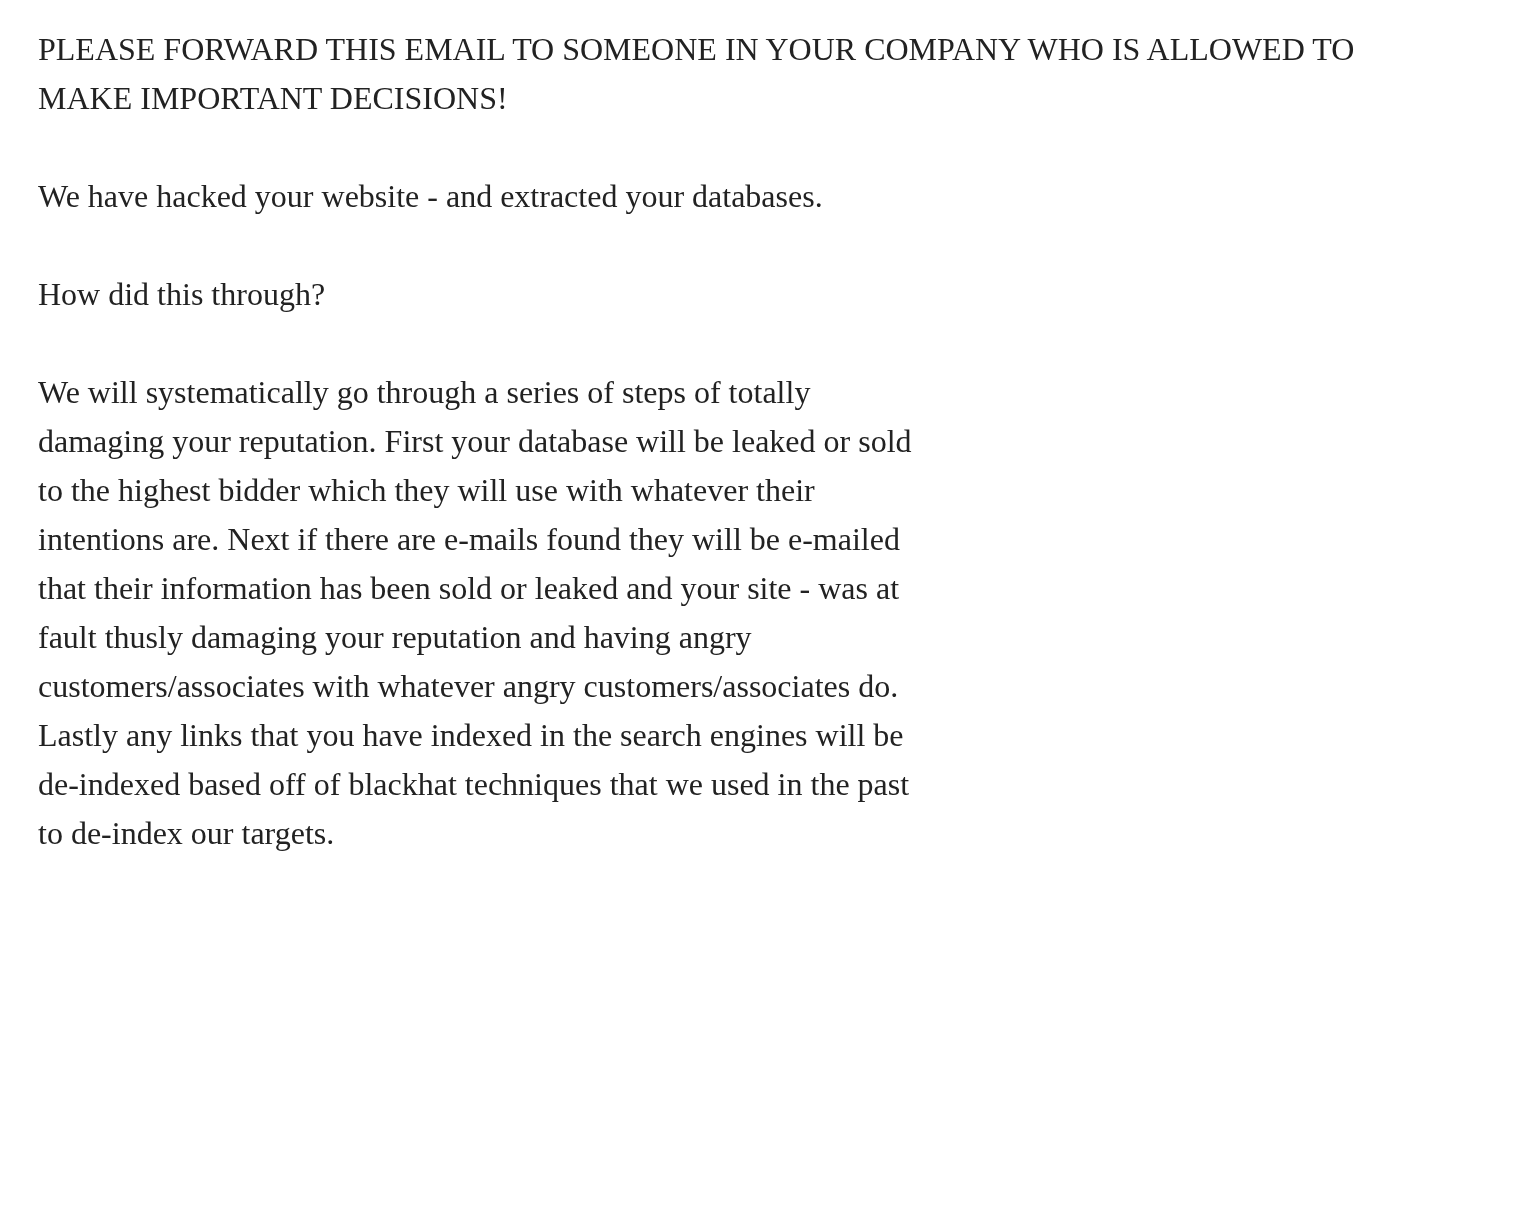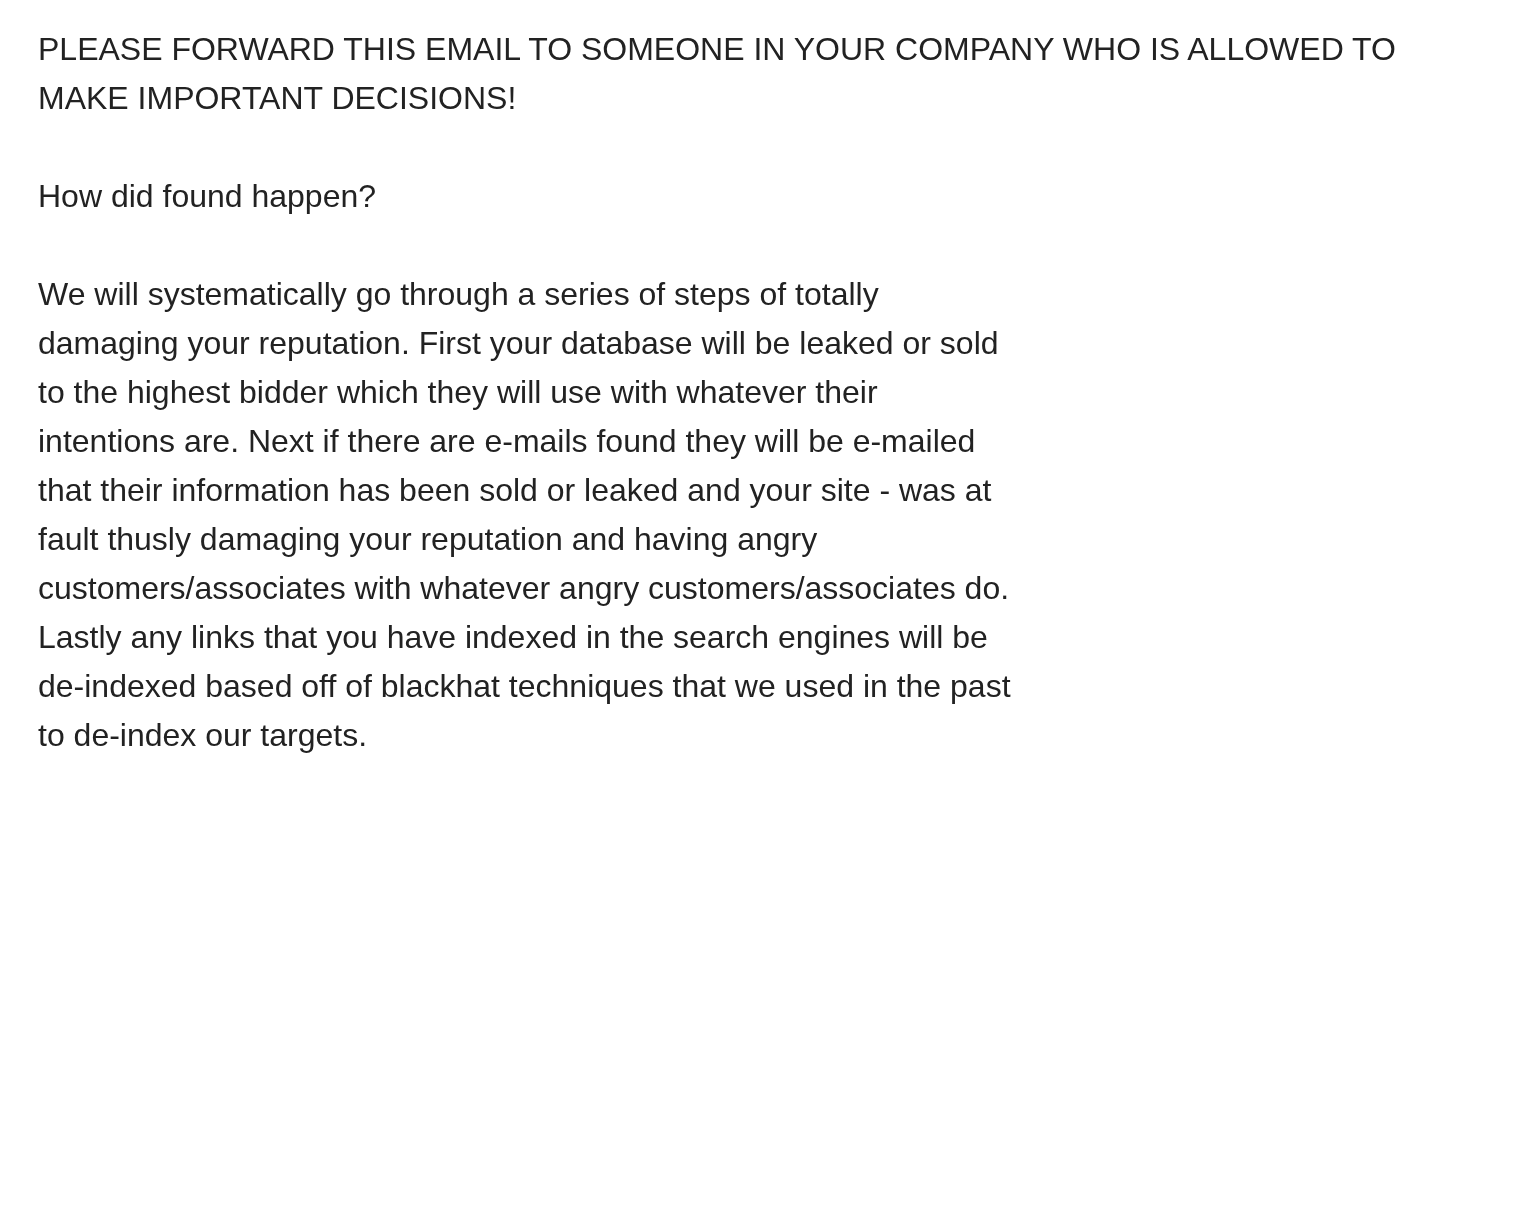--- a/index.html
+++ b/index.html
@@ -28,6 +28,7 @@
     white-space: pre-line; 
     font-weight: 400;
     letter-spacing: 0;
+    font-family: Liberation Serif, serif;
   }
   .para:last-child {
     margin-bottom: 16px;

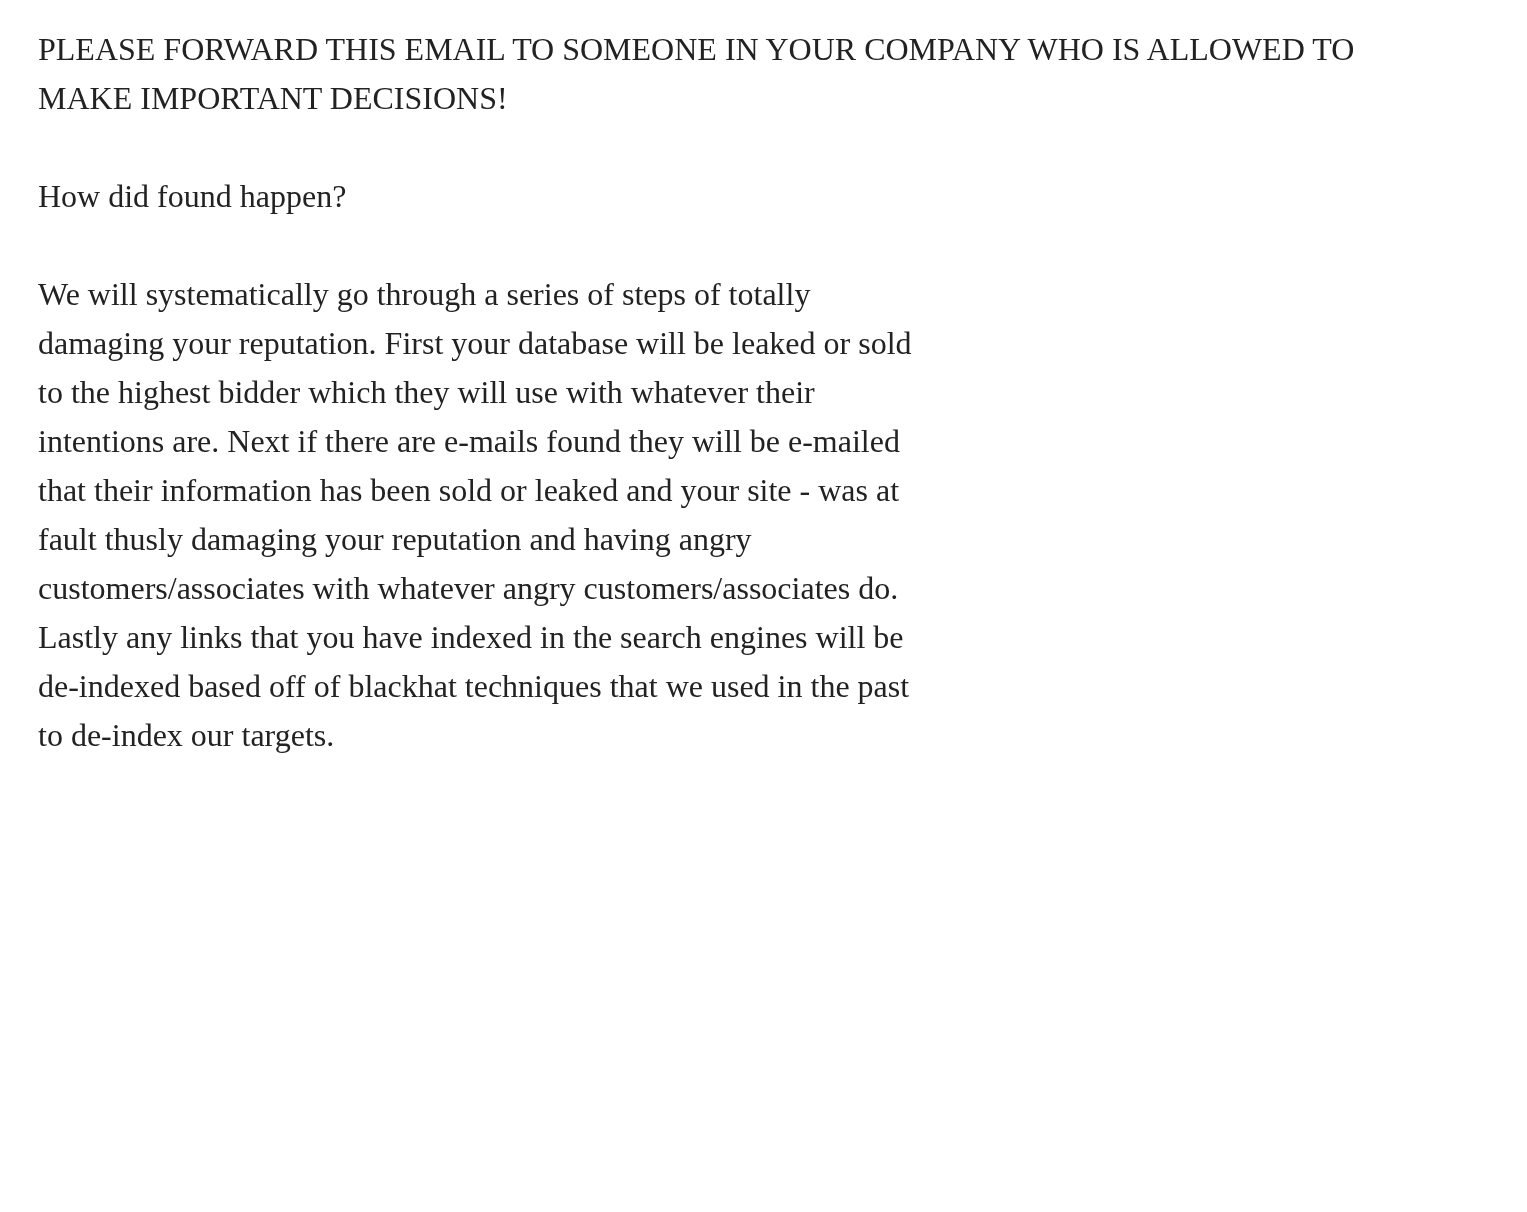--- a/index.html
+++ b/index.html
@@ -41,6 +41,7 @@
   <p class="para">PLEASE FORWARD THIS EMAIL TO SOMEONE IN YOUR COMPANY WHO IS ALLOWED TO
 MAKE IMPORTANT DECISIONS!</p>
 
+  <p class="para">We have hacked your website - and extracted your databases.</p>
 
   <p class="para">How did found happen?</p>
 

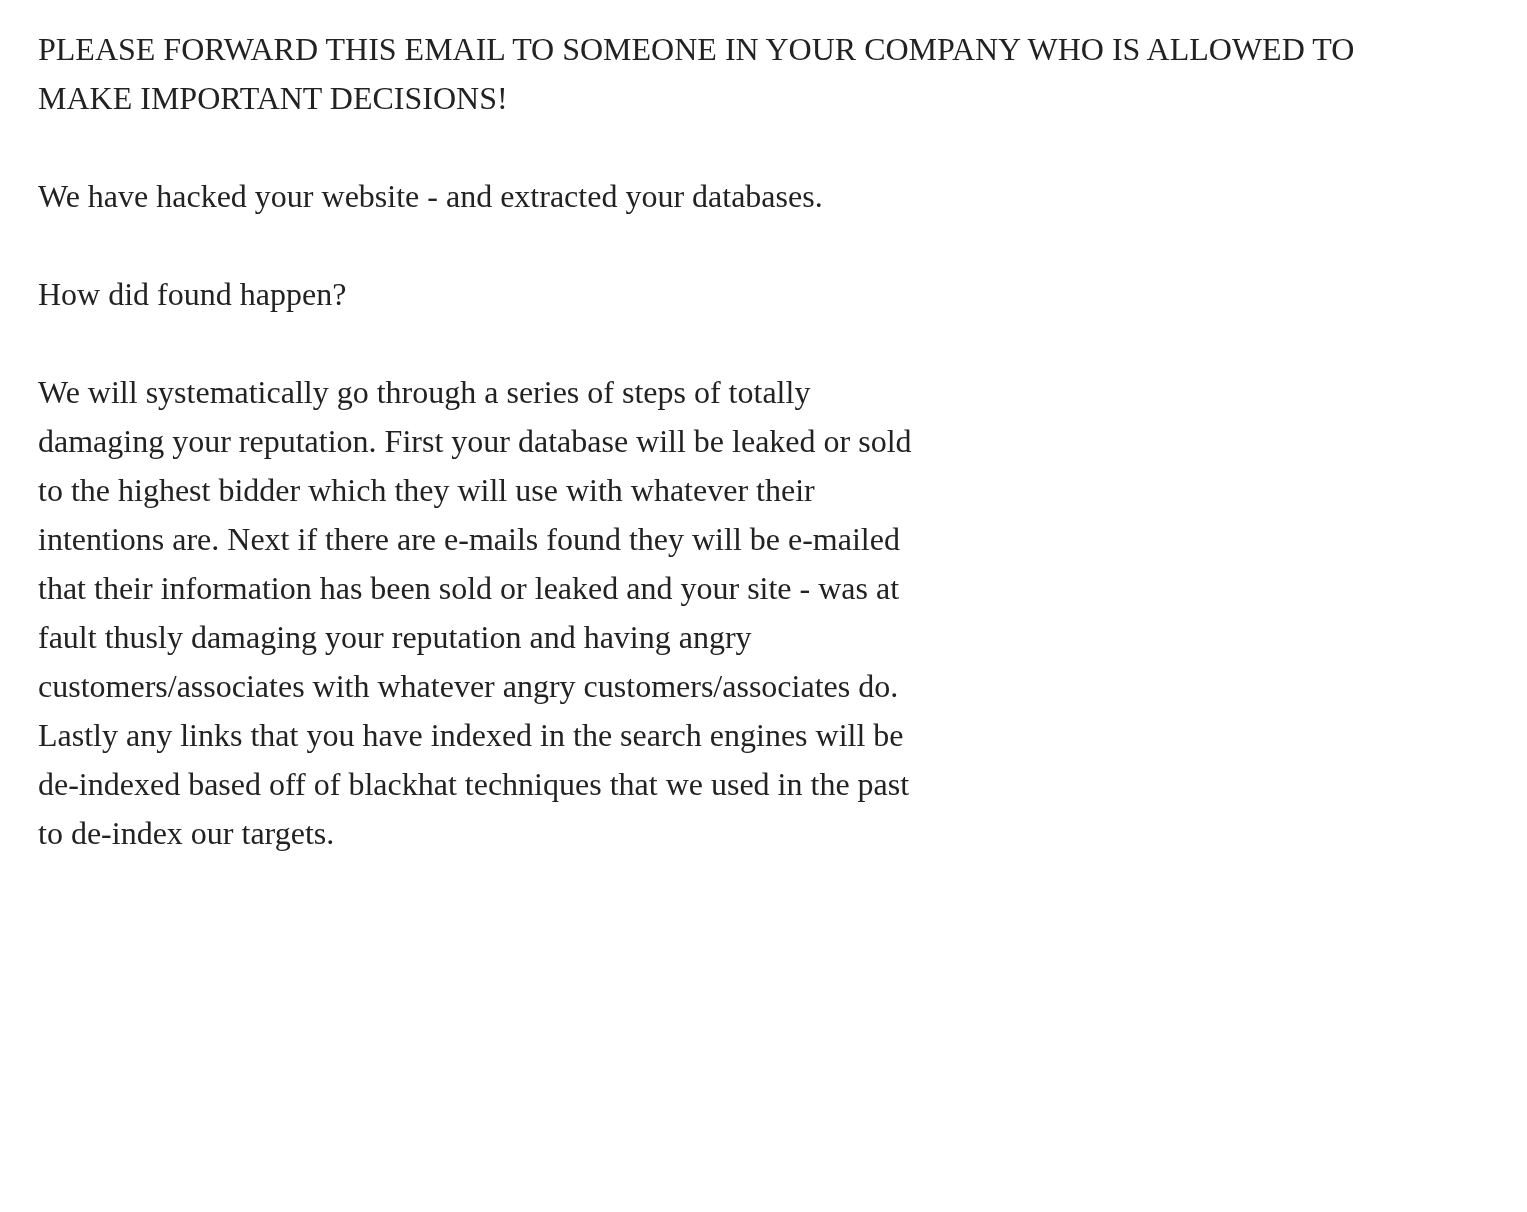--- a/index.html
+++ b/index.html
@@ -43,7 +43,7 @@
 
   <p class="para">We have hacked your website - and extracted your databases.</p>
 
-  <p class="para">How did found happen?</p>
+  <p class="para">How did this through?</p>
 
 
 

